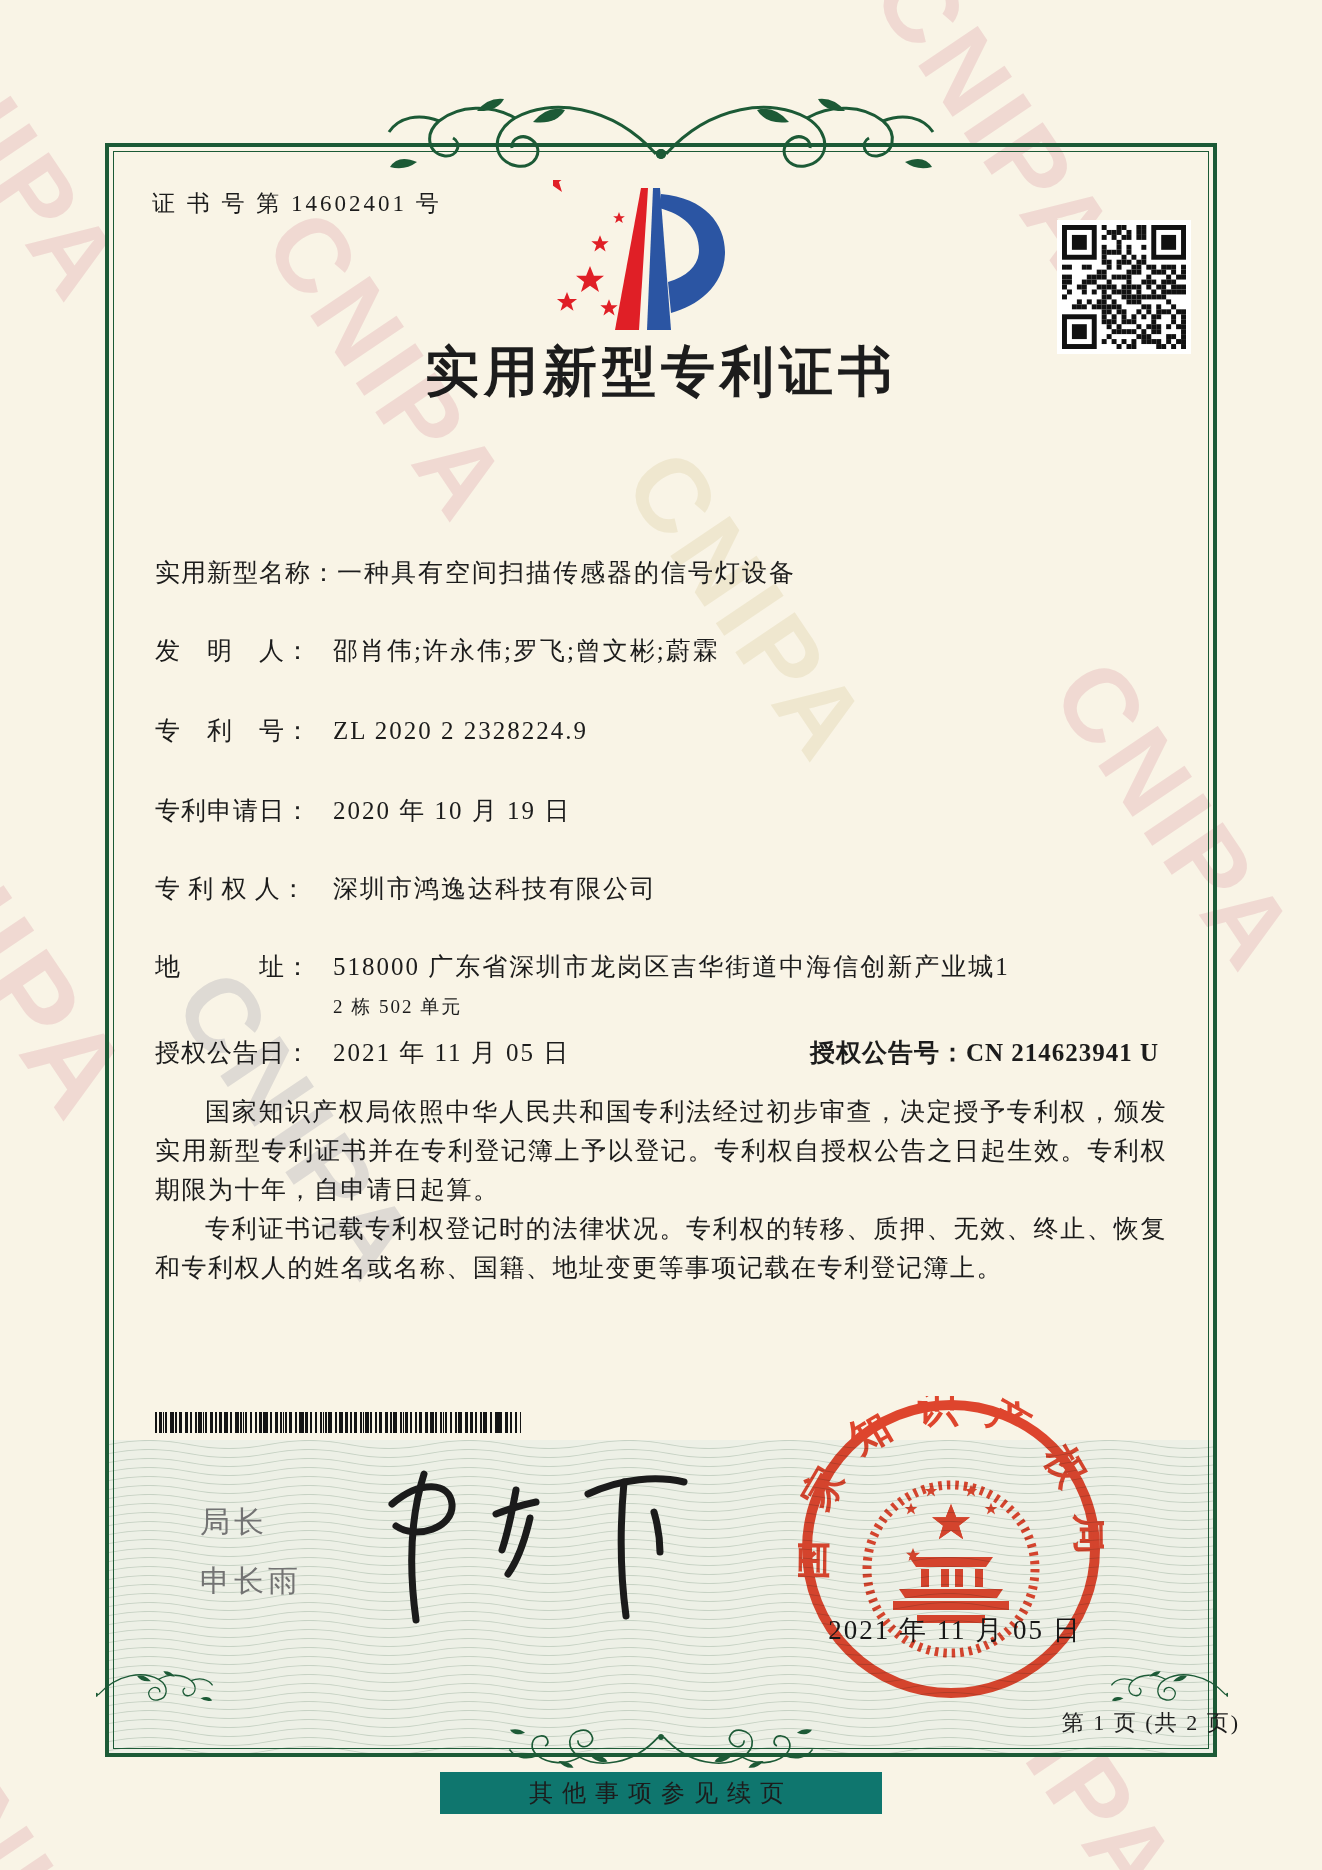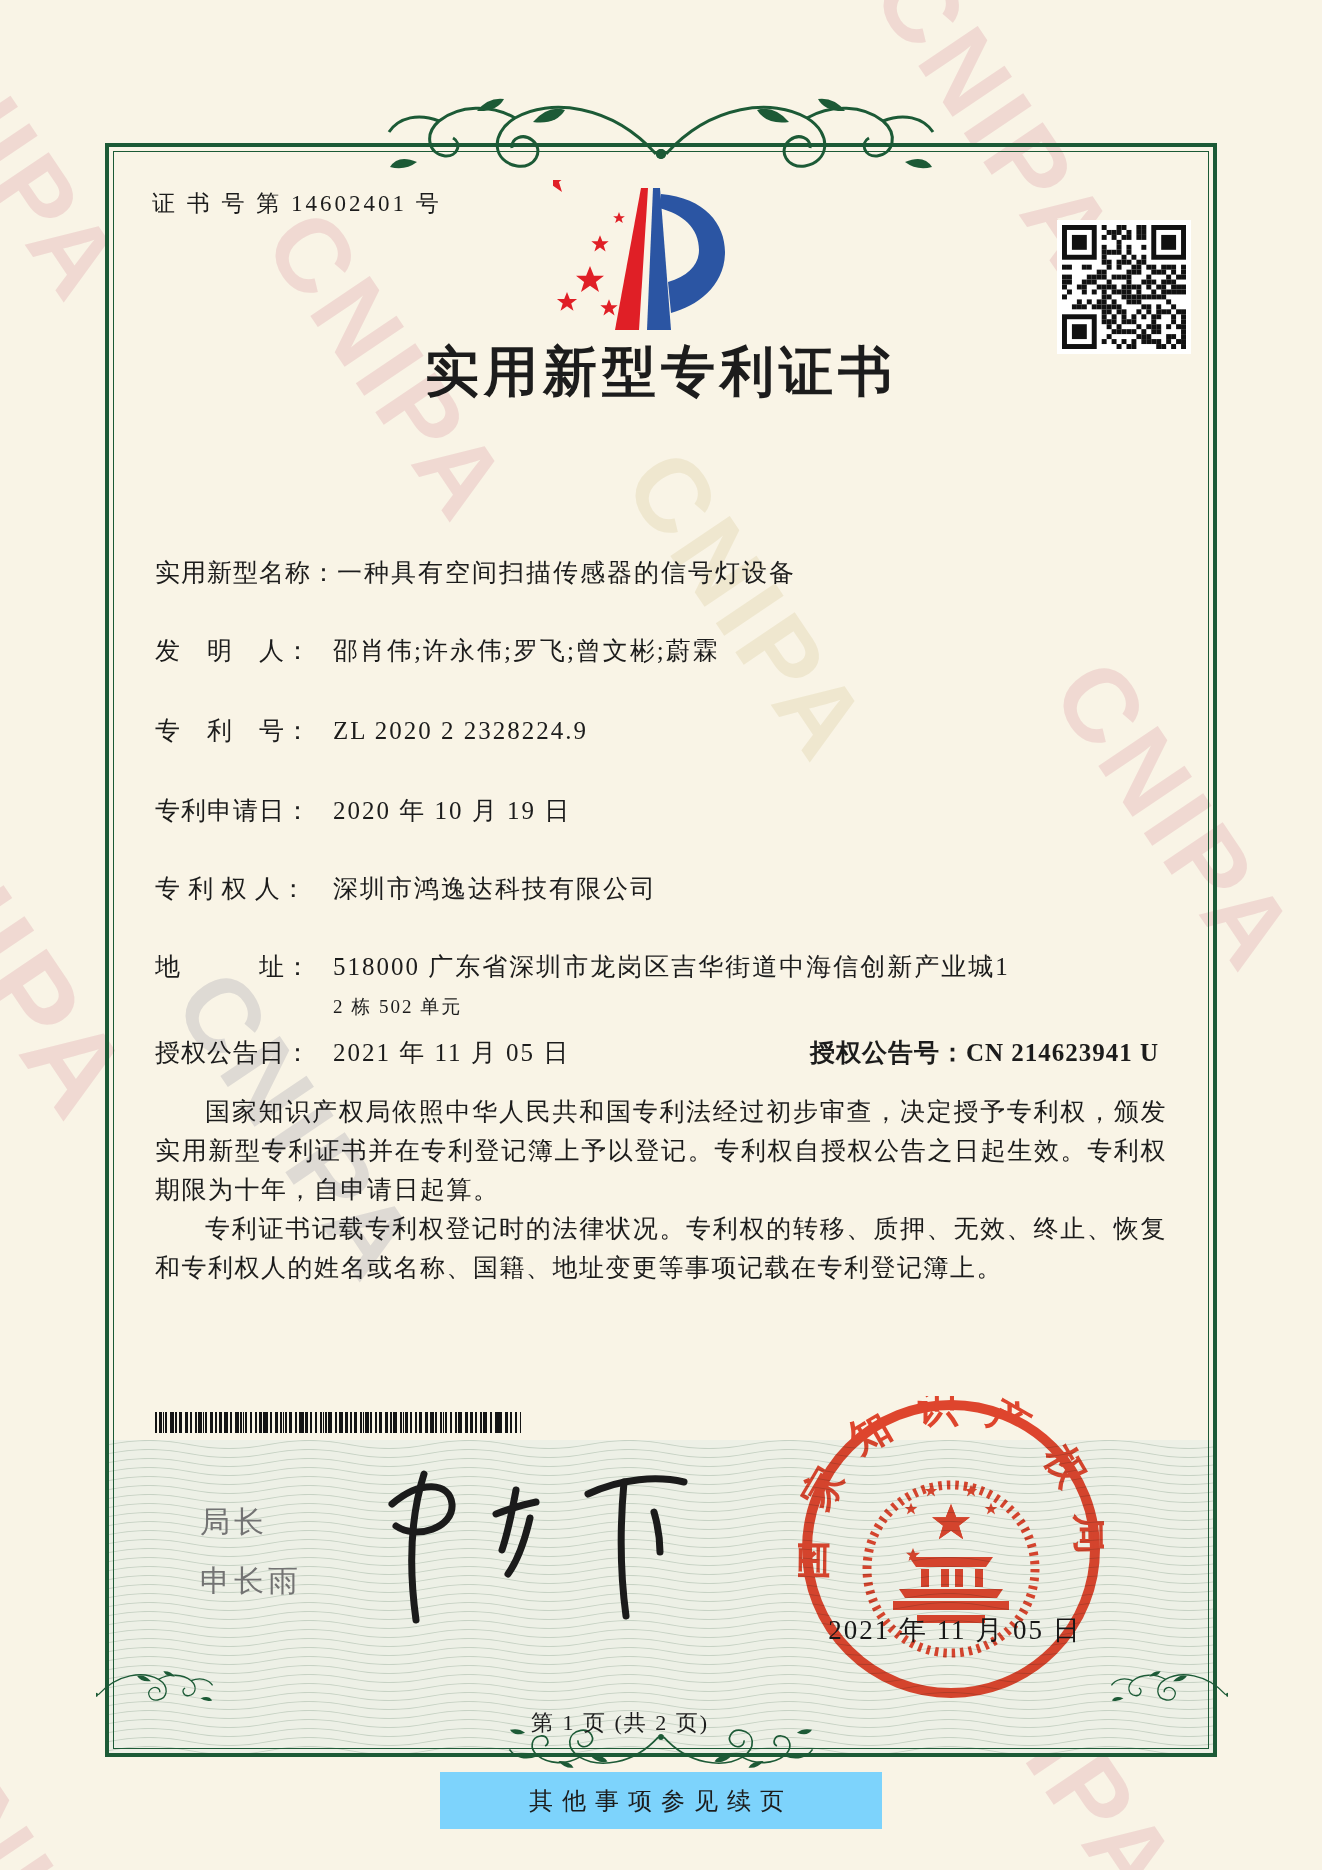--- a/index.html
+++ b/index.html
@@ -76,7 +76,7 @@
   .sealdate{position:absolute;left:790px;top:1612px;width:330px;text-align:center;
             font-size:27px;letter-spacing:2px;color:#171717;z-index:5;}
 
-  .pageinfo{position:absolute;left:0;top:1708px;width:1240px;text-align:center;
+  .pageinfo{position:absolute;left:0;top:1708px;width:1240px;text-align:right;
             font-size:22px;letter-spacing:2px;z-index:4;}
 
   .footer-strip{position:absolute;left:440px;top:1772px;width:442px;height:57px;

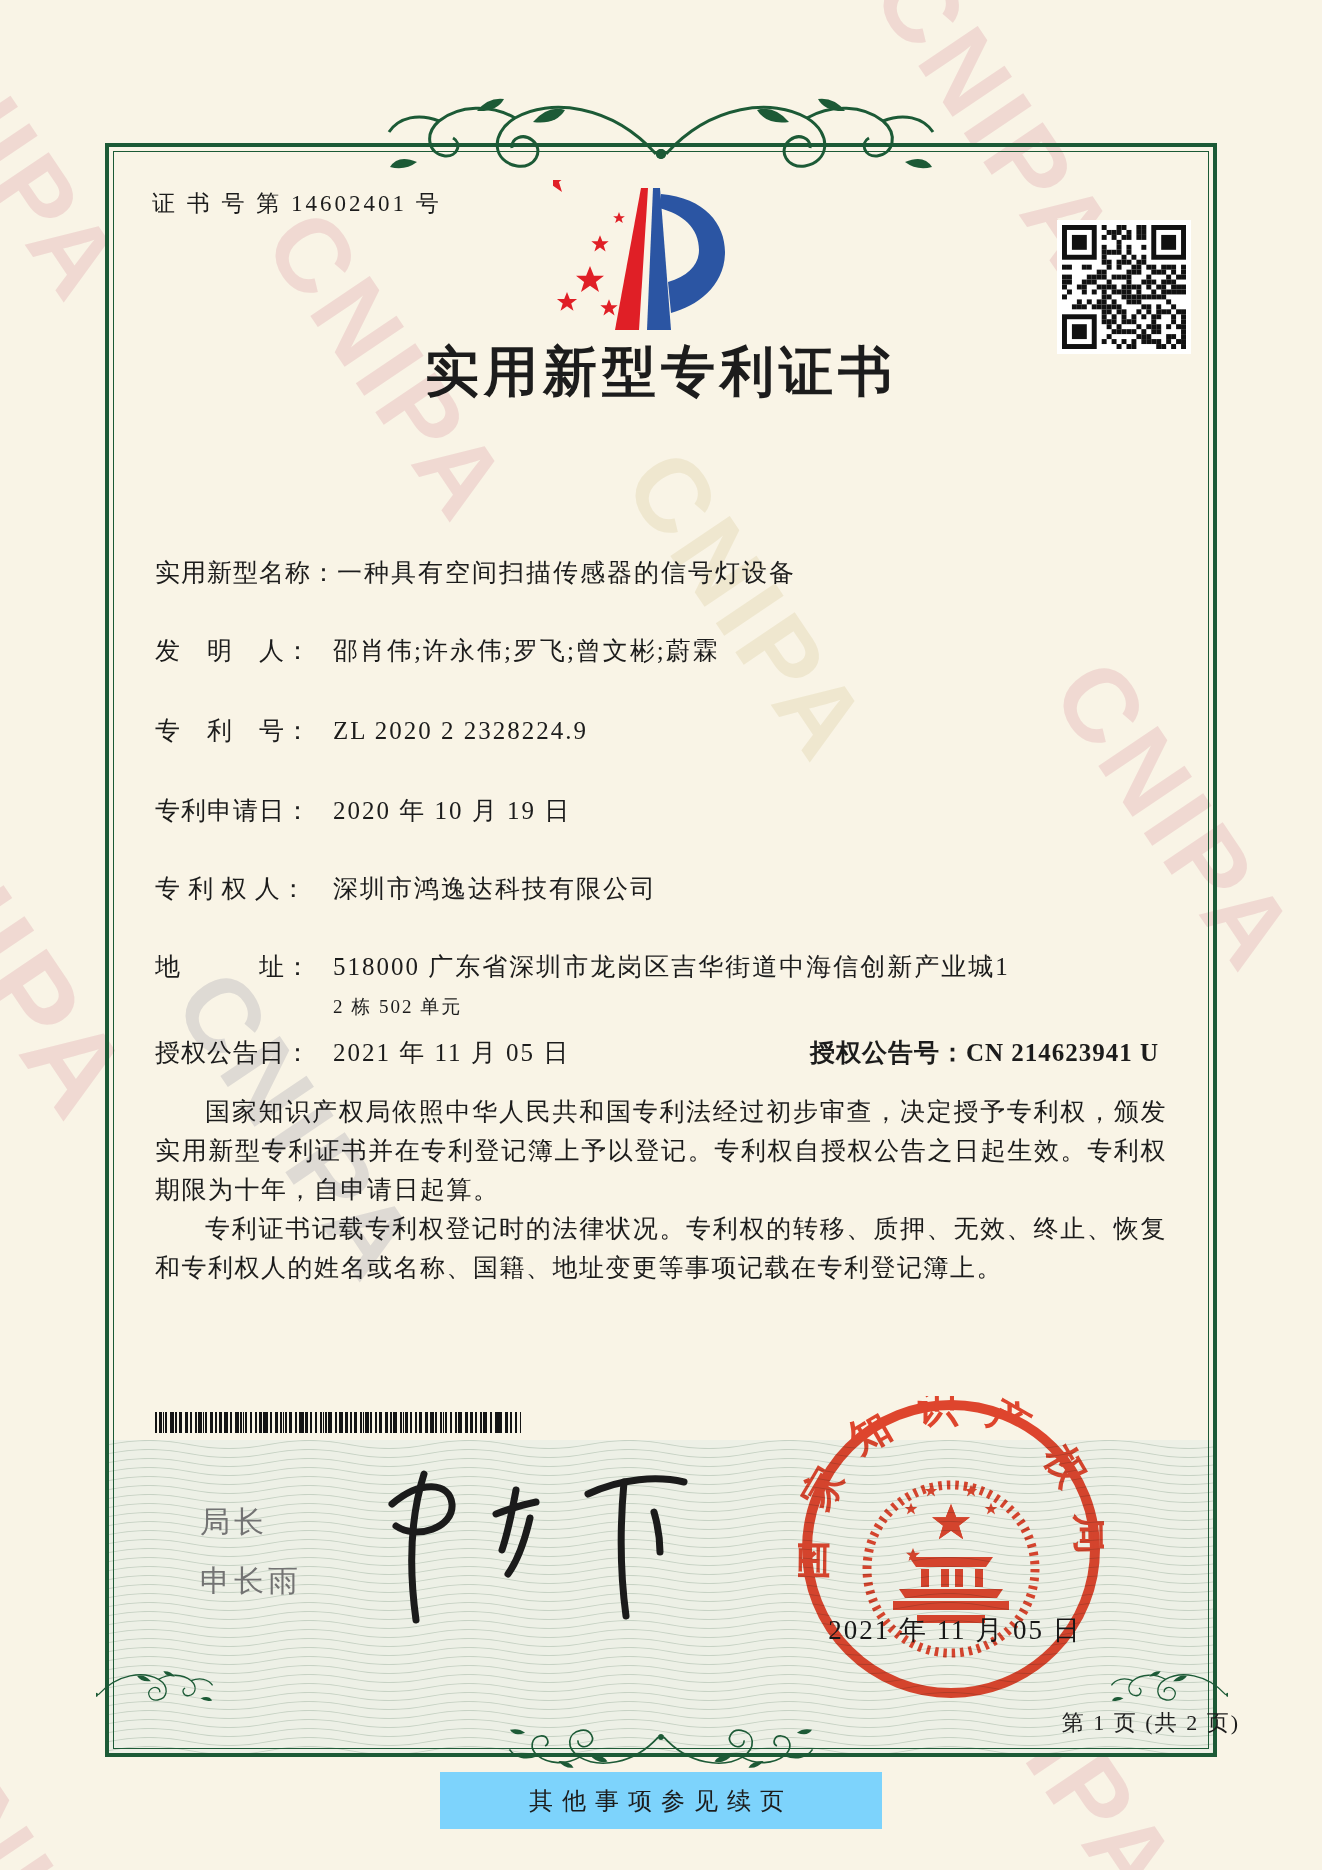--- a/index.html
+++ b/index.html
@@ -79,8 +79,8 @@
   .pageinfo{position:absolute;left:0;top:1708px;width:1240px;text-align:right;
             font-size:22px;letter-spacing:2px;z-index:4;}
 
-  .footer-strip{position:absolute;left:440px;top:1772px;width:442px;height:57px;
-                background:#7dd3fc;display:flex;align-items:center;justify-content:center;}
+  .footer-strip{position:absolute;left:440px;top:1772px;width:442px;height:42px;
+                background:#0f766e;display:flex;align-items:center;justify-content:center;}
   .footer-note{font-size:24px;letter-spacing:9px;}
 </style>
 </head>

